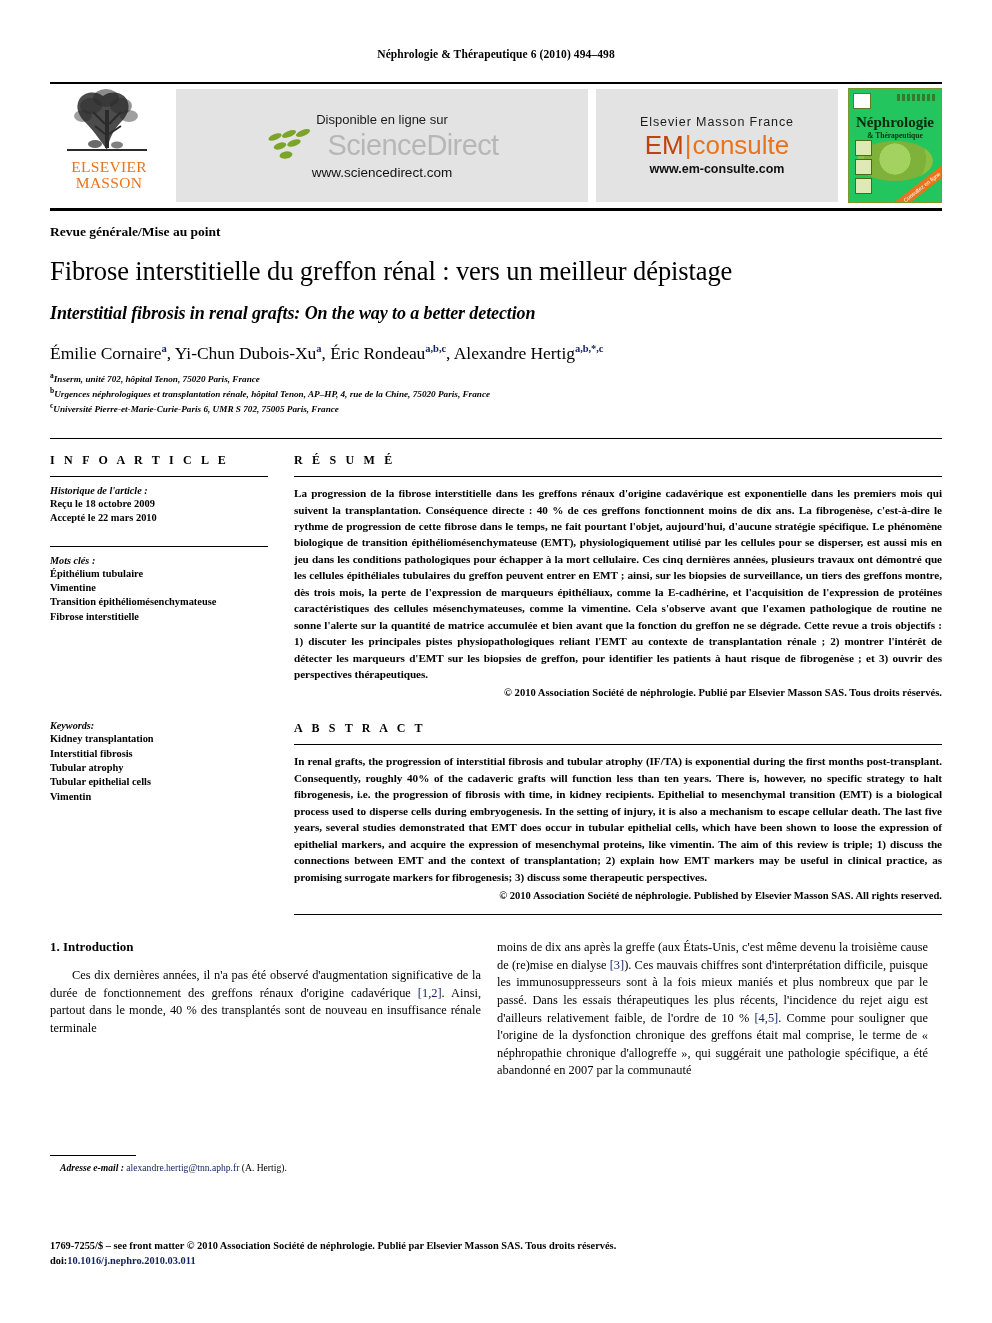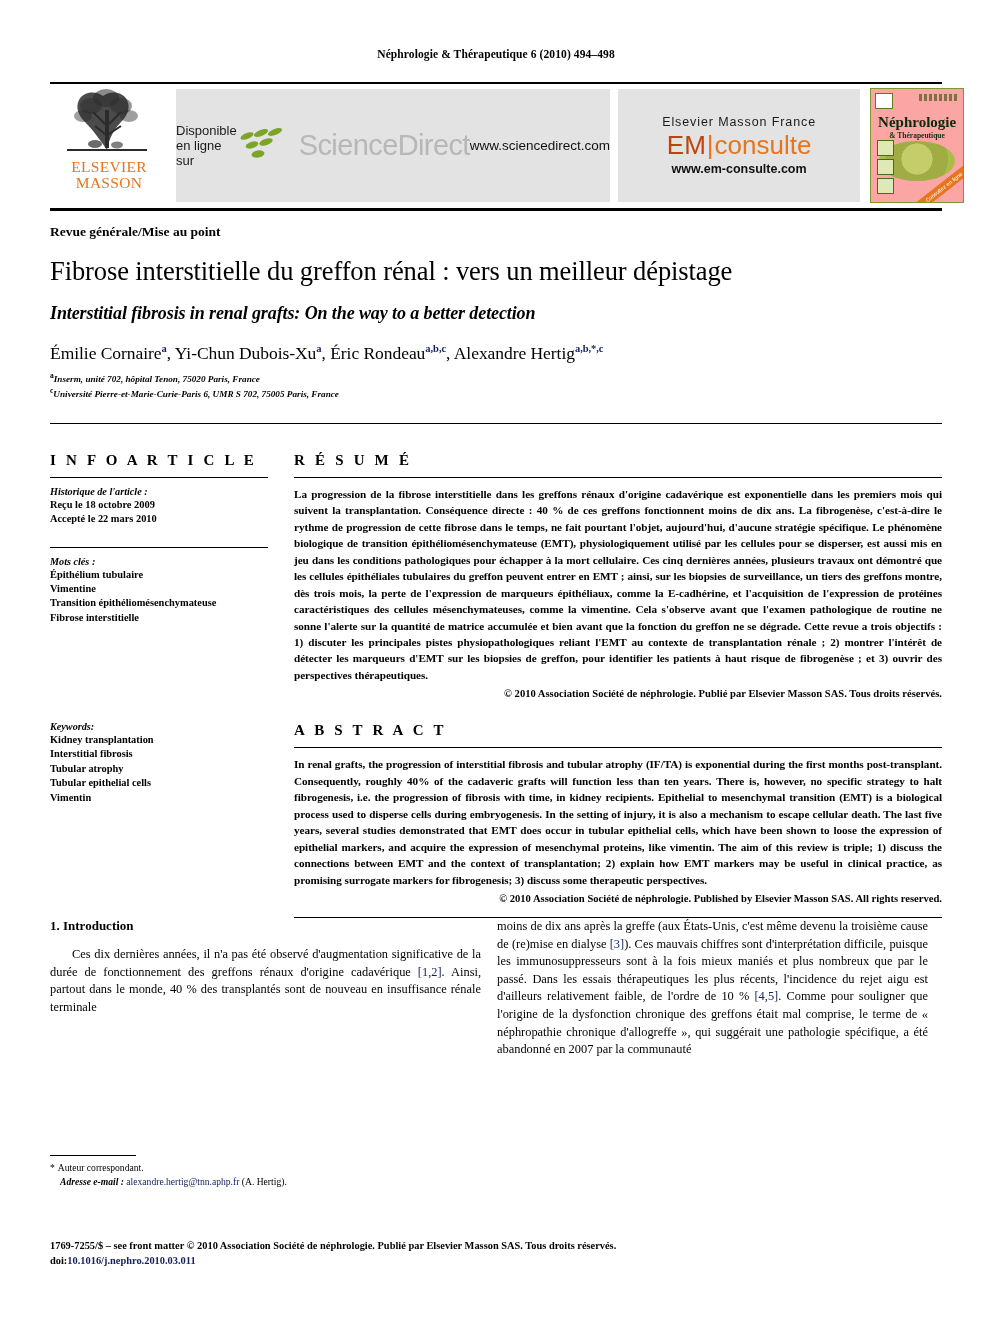--- a/index.html
+++ b/index.html
@@ -66,7 +66,7 @@
     background: #e3e3e3;
     margin: 5px 0 6px 8px;
     display: flex;
-    flex-direction: row;
+    flex-direction: column;
     align-items: center;
     justify-content: center;
   }

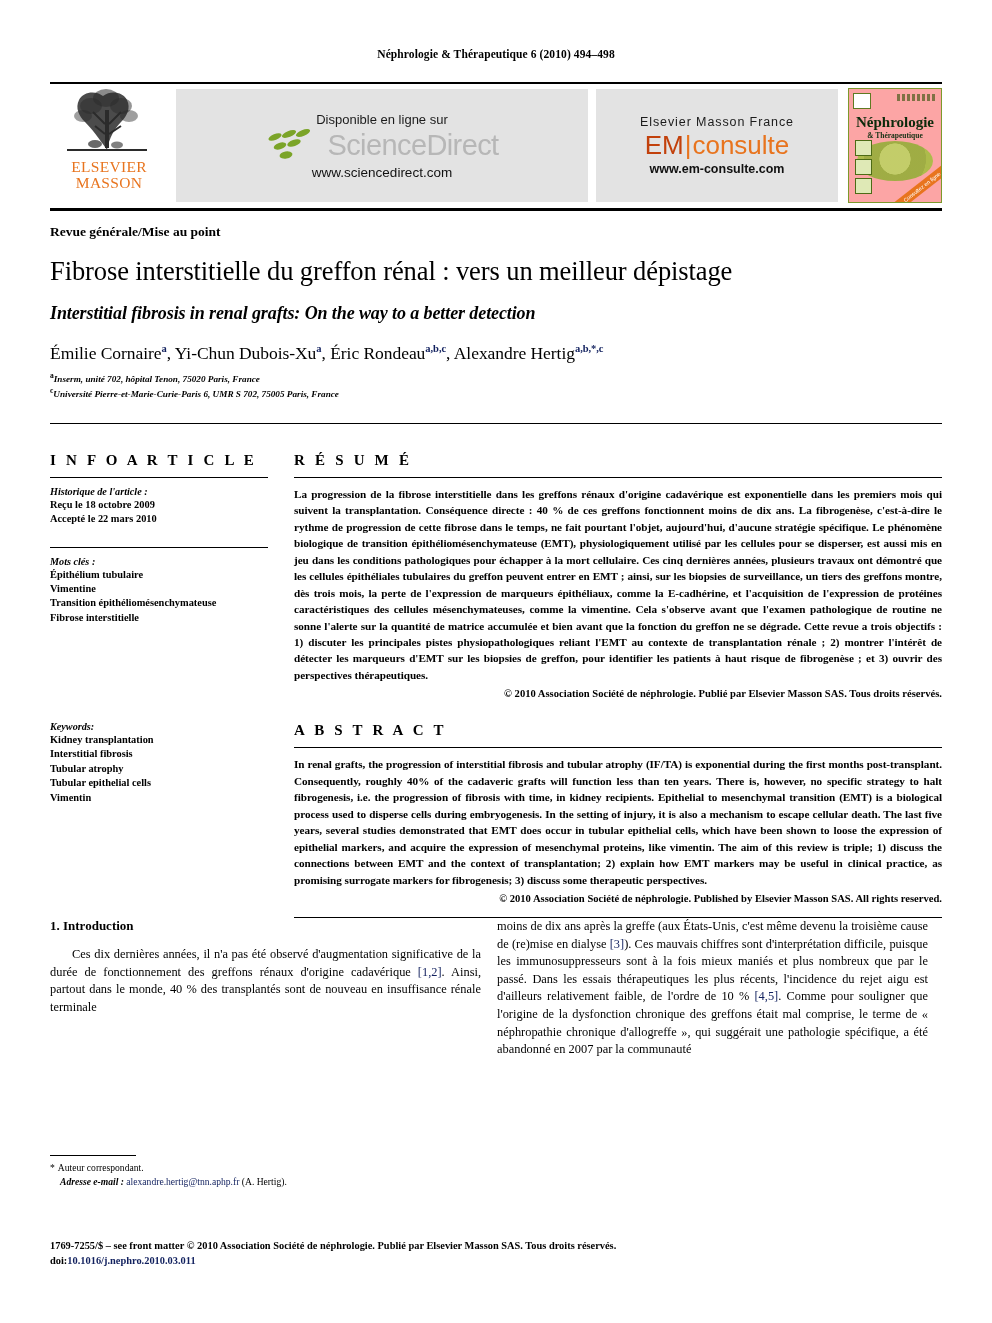--- a/index.html
+++ b/index.html
@@ -135,7 +135,7 @@
     flex: 0 0 92px;
     margin: 4px 0 5px 10px;
     position: relative;
-    background: #fca5a5;
+    background: #22c55e;
     border: 1px solid #7d992c;
     overflow: hidden;
   }

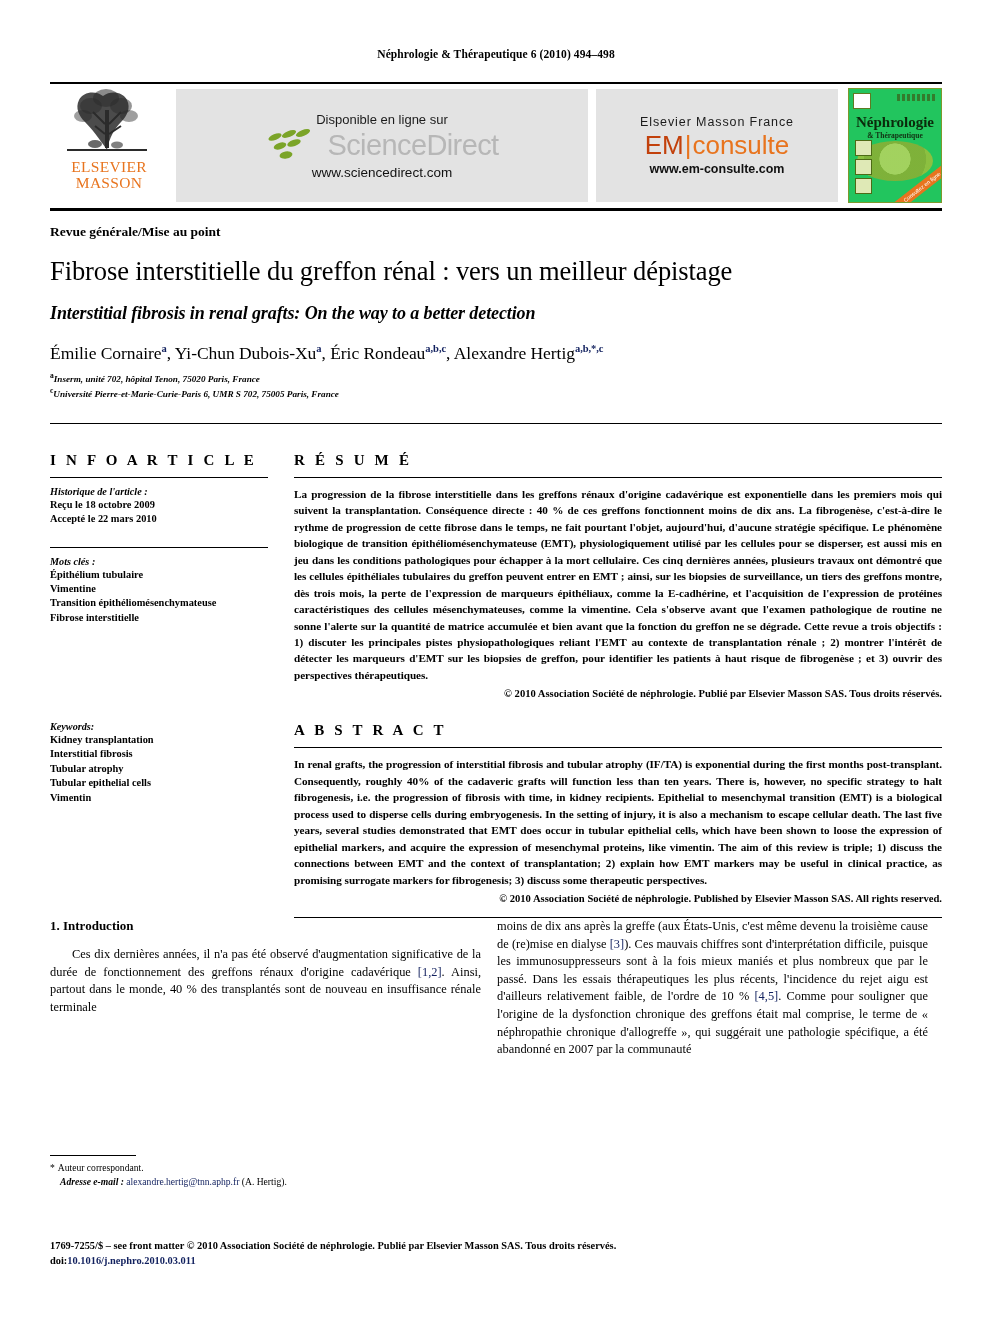--- a/index.html
+++ b/index.html
@@ -444,6 +444,7 @@
 
     <div class="affil">
       <div><sup>a</sup><span>Inserm, unité 702, hôpital Tenon, 75020 Paris, France</span></div>
+      <div><sup>b</sup><span>Urgences néphrologiques et transplantation rénale, hôpital Tenon, AP–HP, 4, rue de la Chine, 75020 Paris, France</span></div>
       <div><sup>c</sup><span>Université Pierre-et-Marie-Curie-Paris 6, UMR S 702, 75005 Paris, France</span></div>
     </div>
   </div>

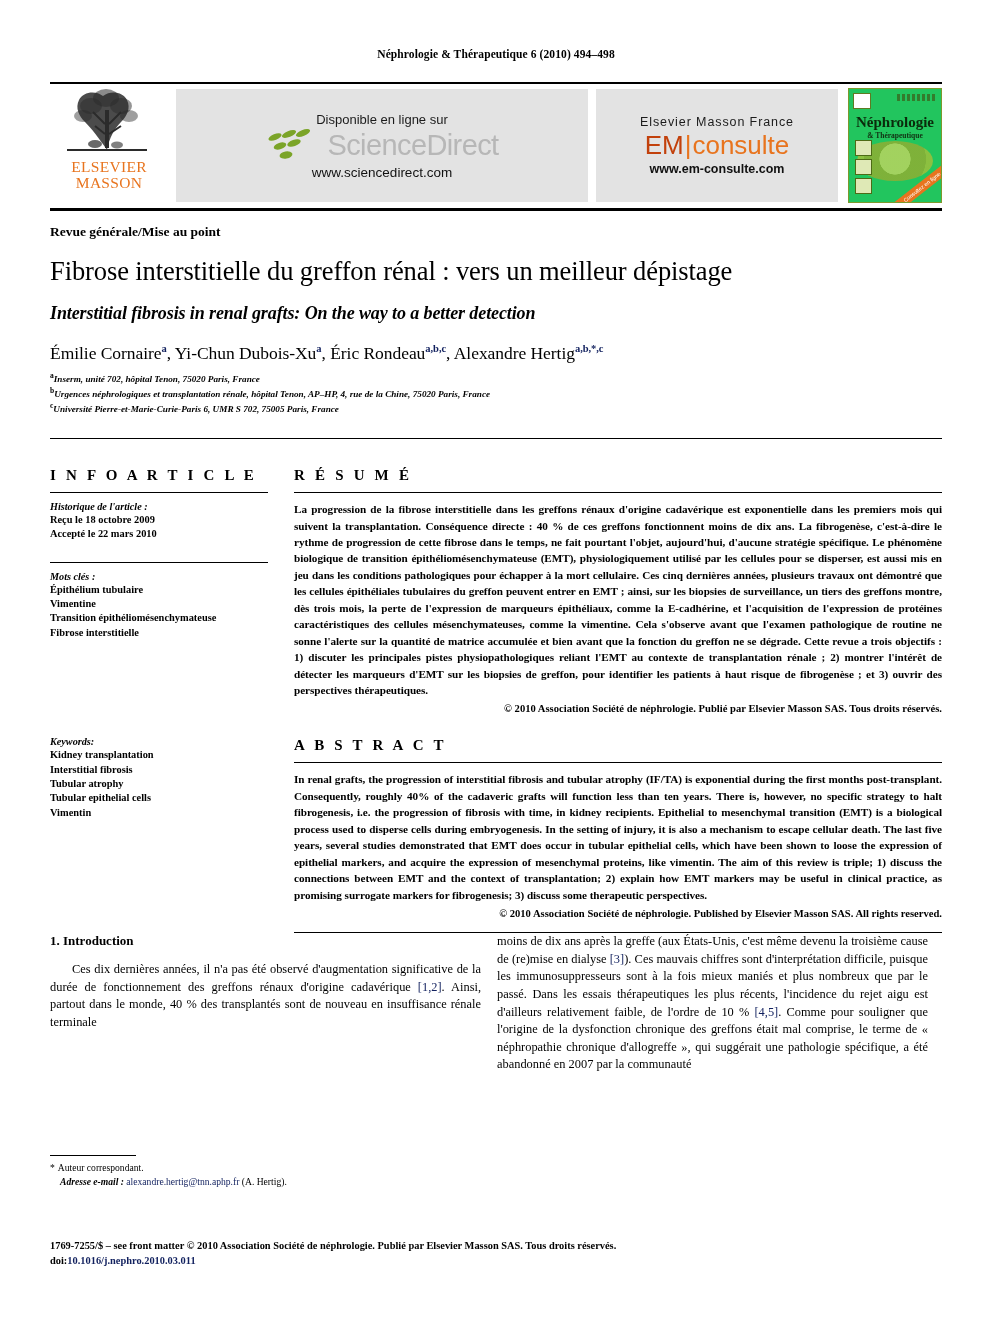--- a/index.html
+++ b/index.html
@@ -263,11 +263,10 @@
     flex: 1 1 auto;
   }
   .sec-head {
-    font-size: 15px;
+    font-size: 12px;
     font-weight: bold;
     letter-spacing: 3.2px;
     margin-bottom: 8px;
-    margin-top: 14px;
   }
   .hr-head {
     border-top: 1.6px solid #000;

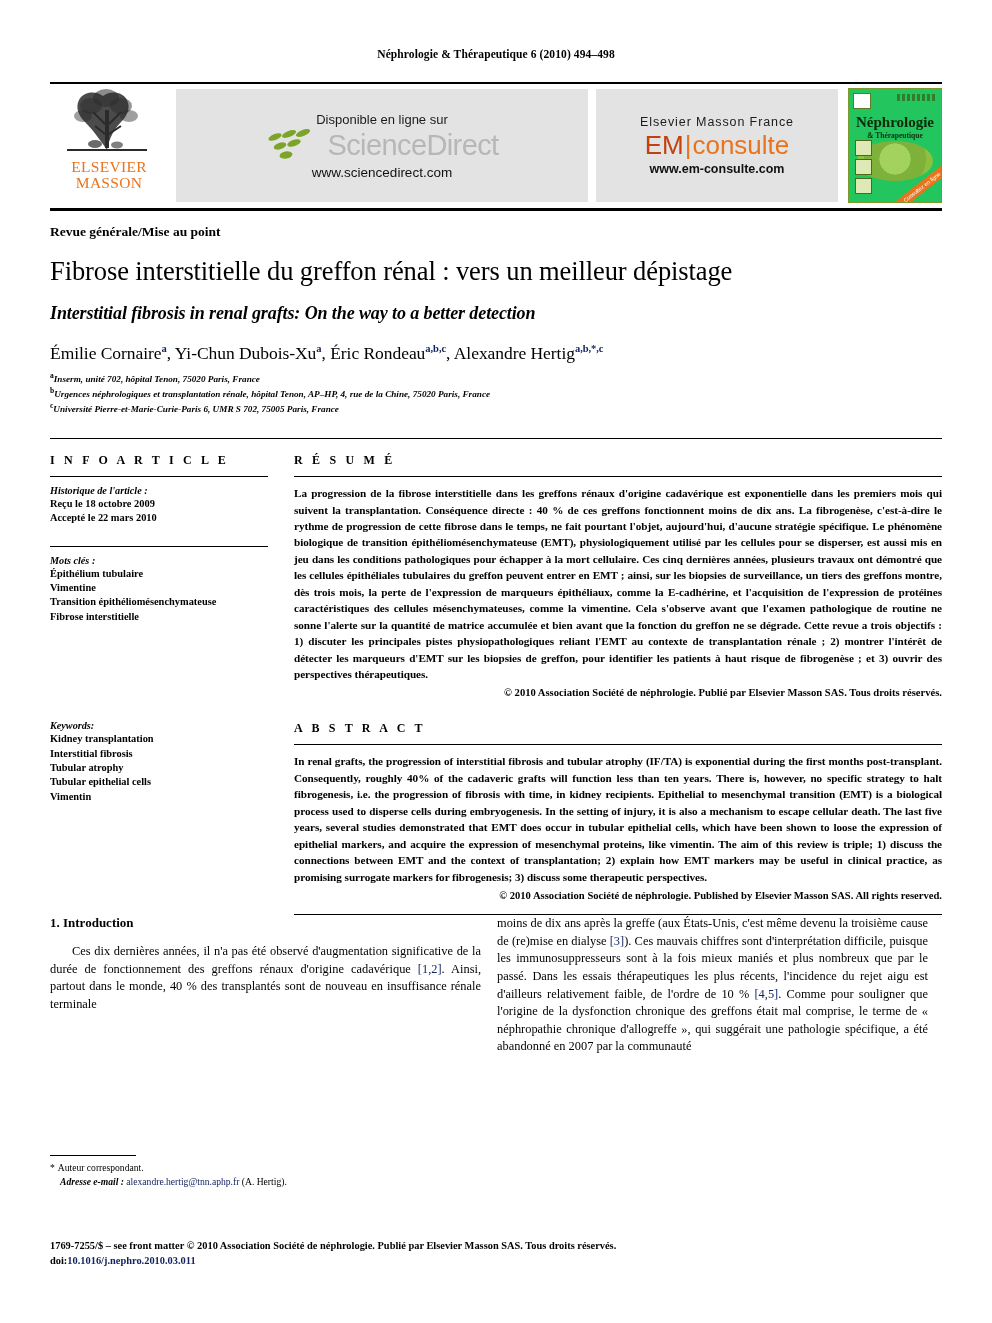--- a/index.html
+++ b/index.html
@@ -308,6 +308,7 @@
 
   
   .body-cols {
+    margin-top: 24px;
     display: flex;
     gap: 16px;
     position: relative;

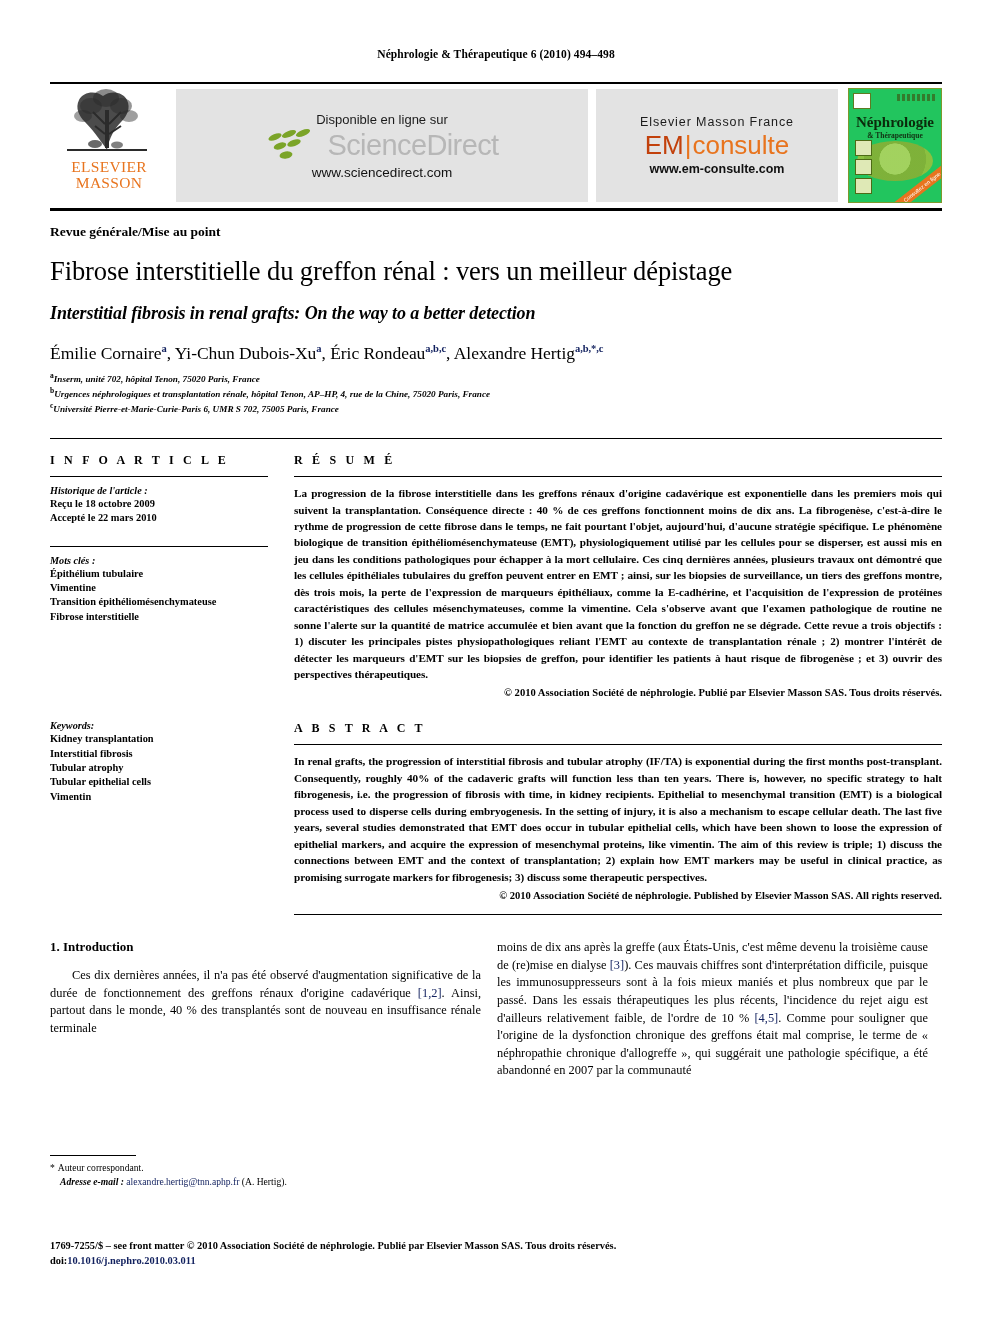--- a/index.html
+++ b/index.html
@@ -510,7 +510,6 @@
 
   <div class="footnote">
     <div class="fn-rule"></div>
-    <div class="fn-line"><span class="star">*</span><span>Auteur correspondant.</span></div>
     <div class="fn-line"><span class="fn-em">Adresse e-mail :</span> <span class="fn-mail">alexandre.hertig@tnn.aphp.fr</span> <span>(A. Hertig).</span></div>
   </div>
 

